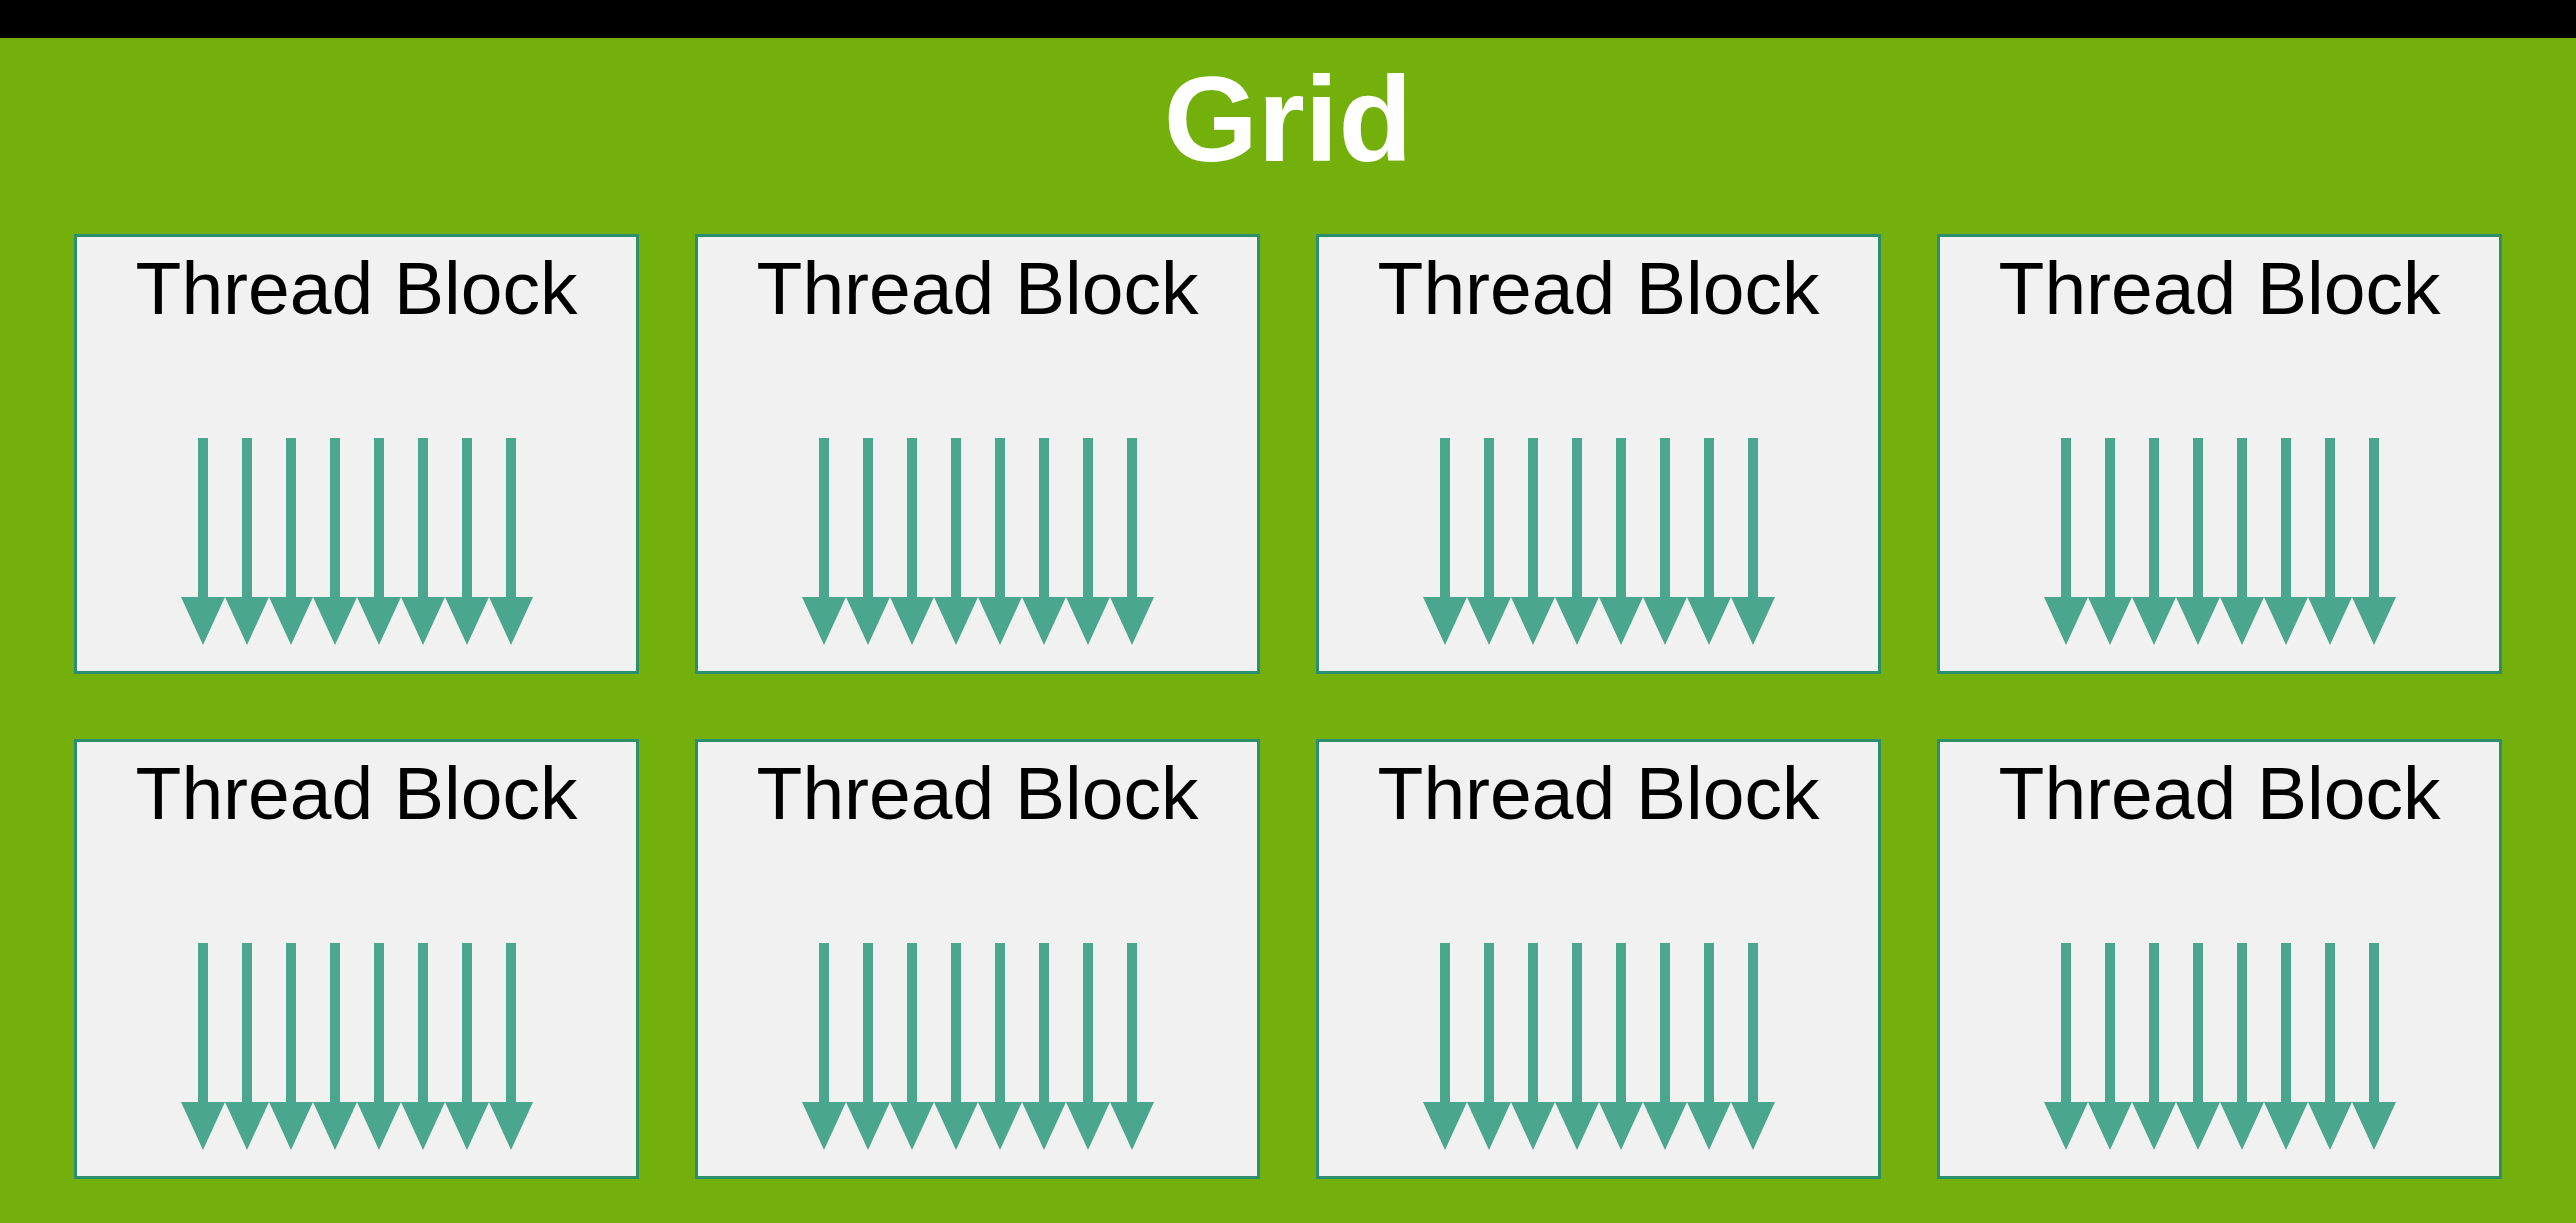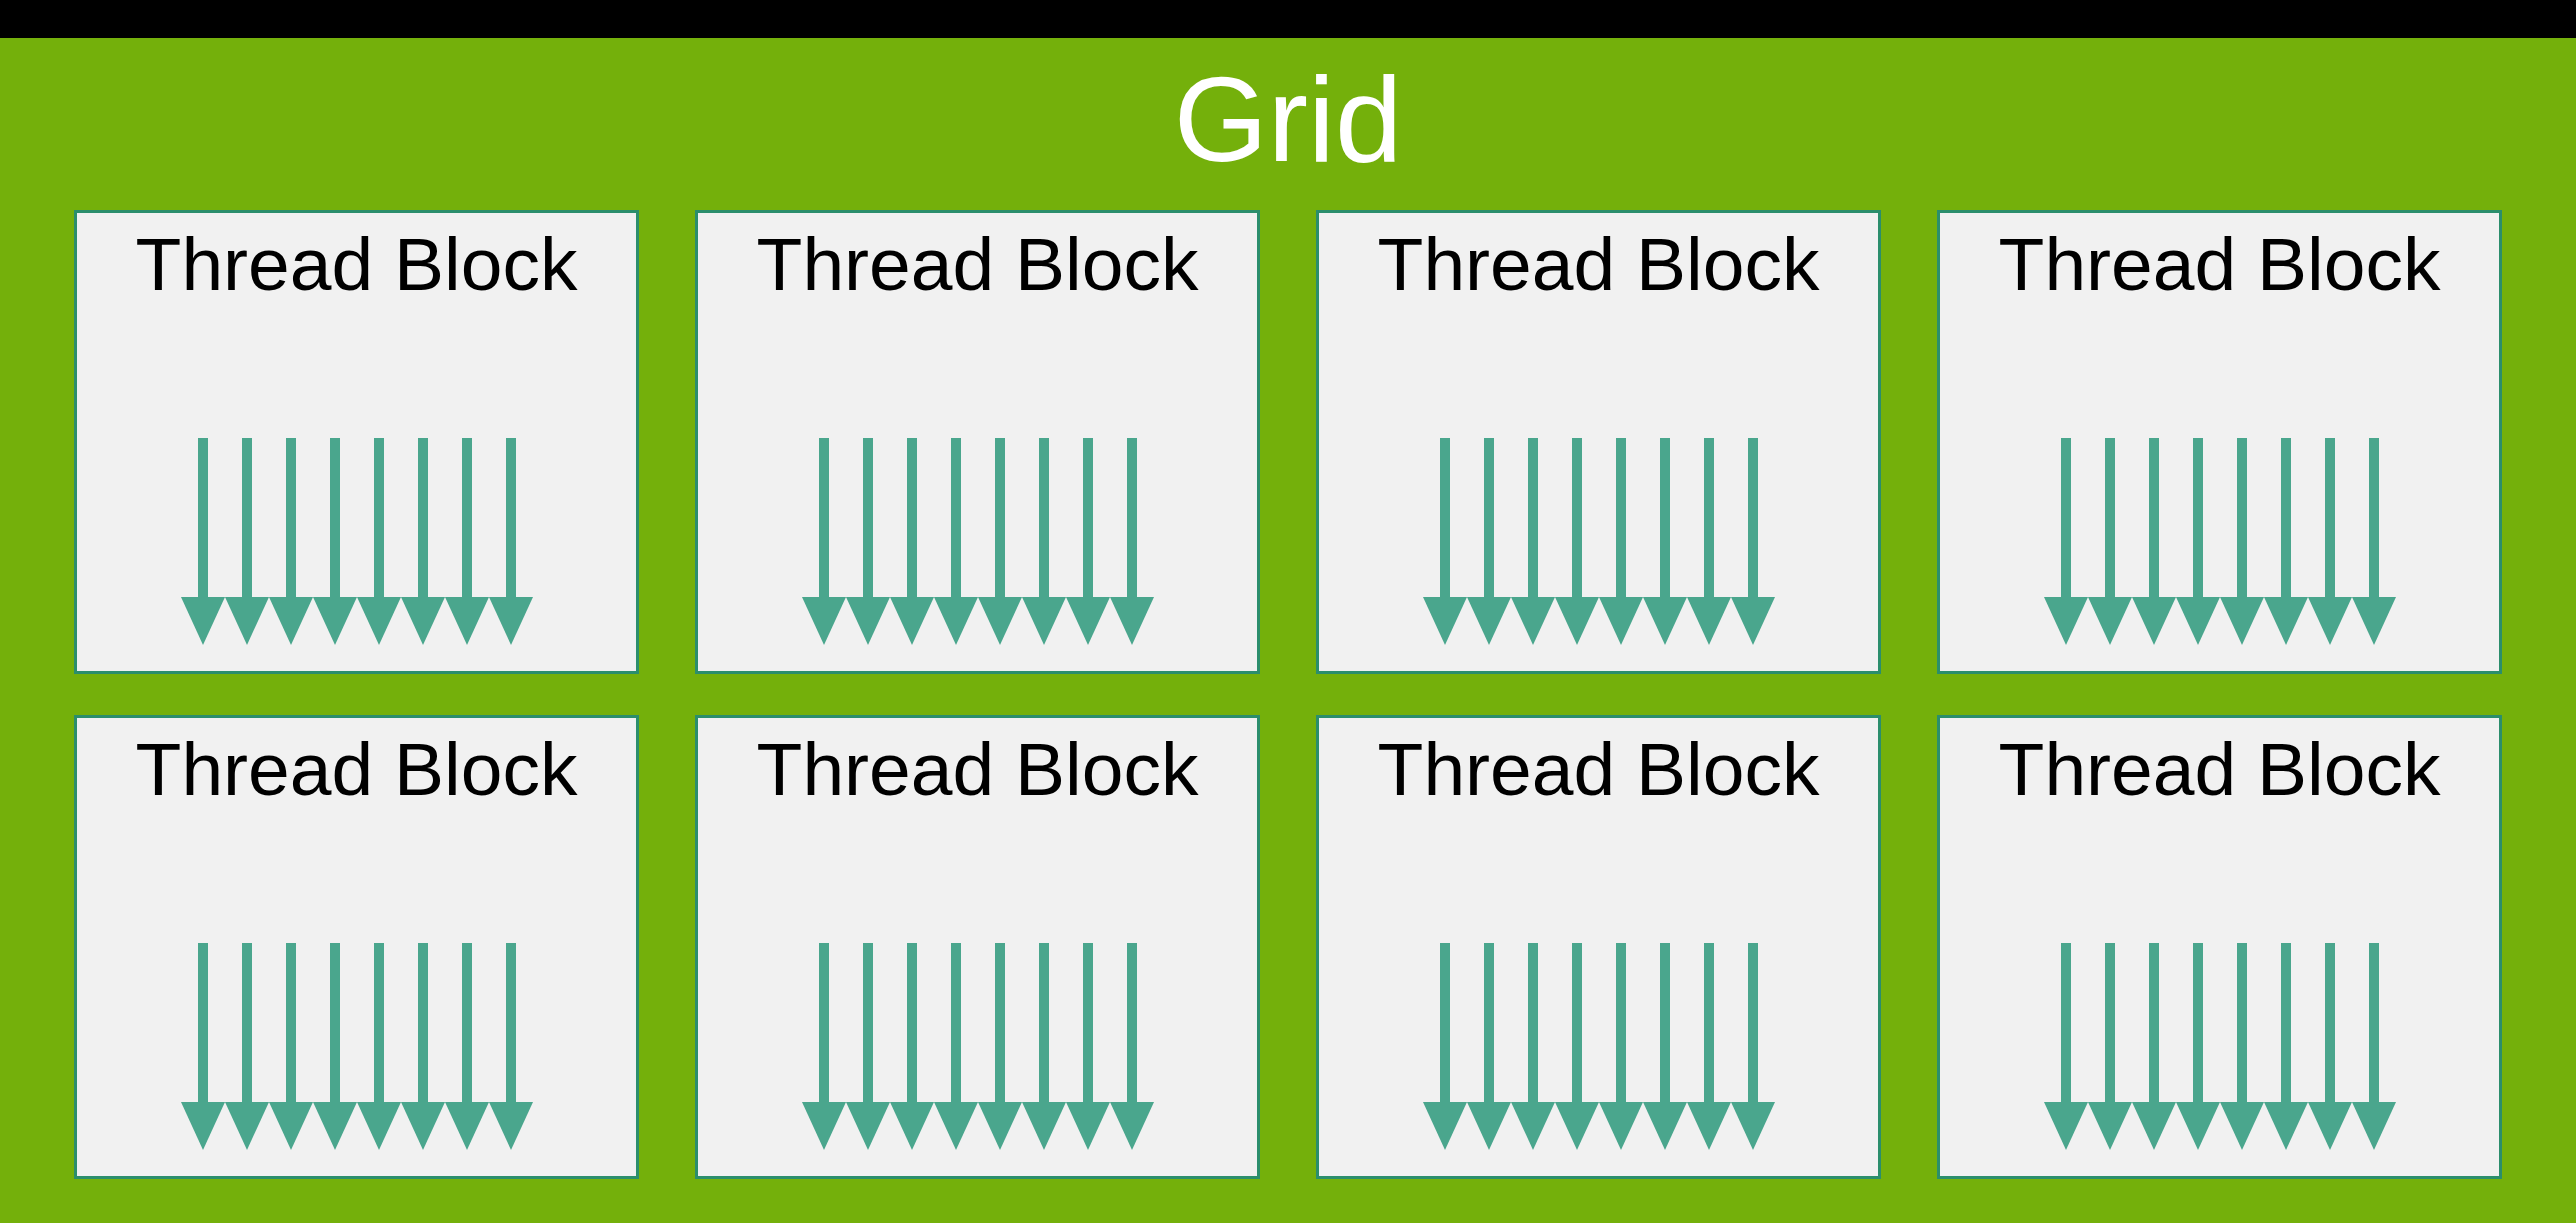--- a/index.html
+++ b/index.html
@@ -32,7 +32,7 @@
   }
   .grid-title {
     font-size: 121px;
-    font-weight: normal;
+    font-weight: bold;
     line-height: 1;
     color: var(--c-title, #fff);
     padding-bottom: 30px;

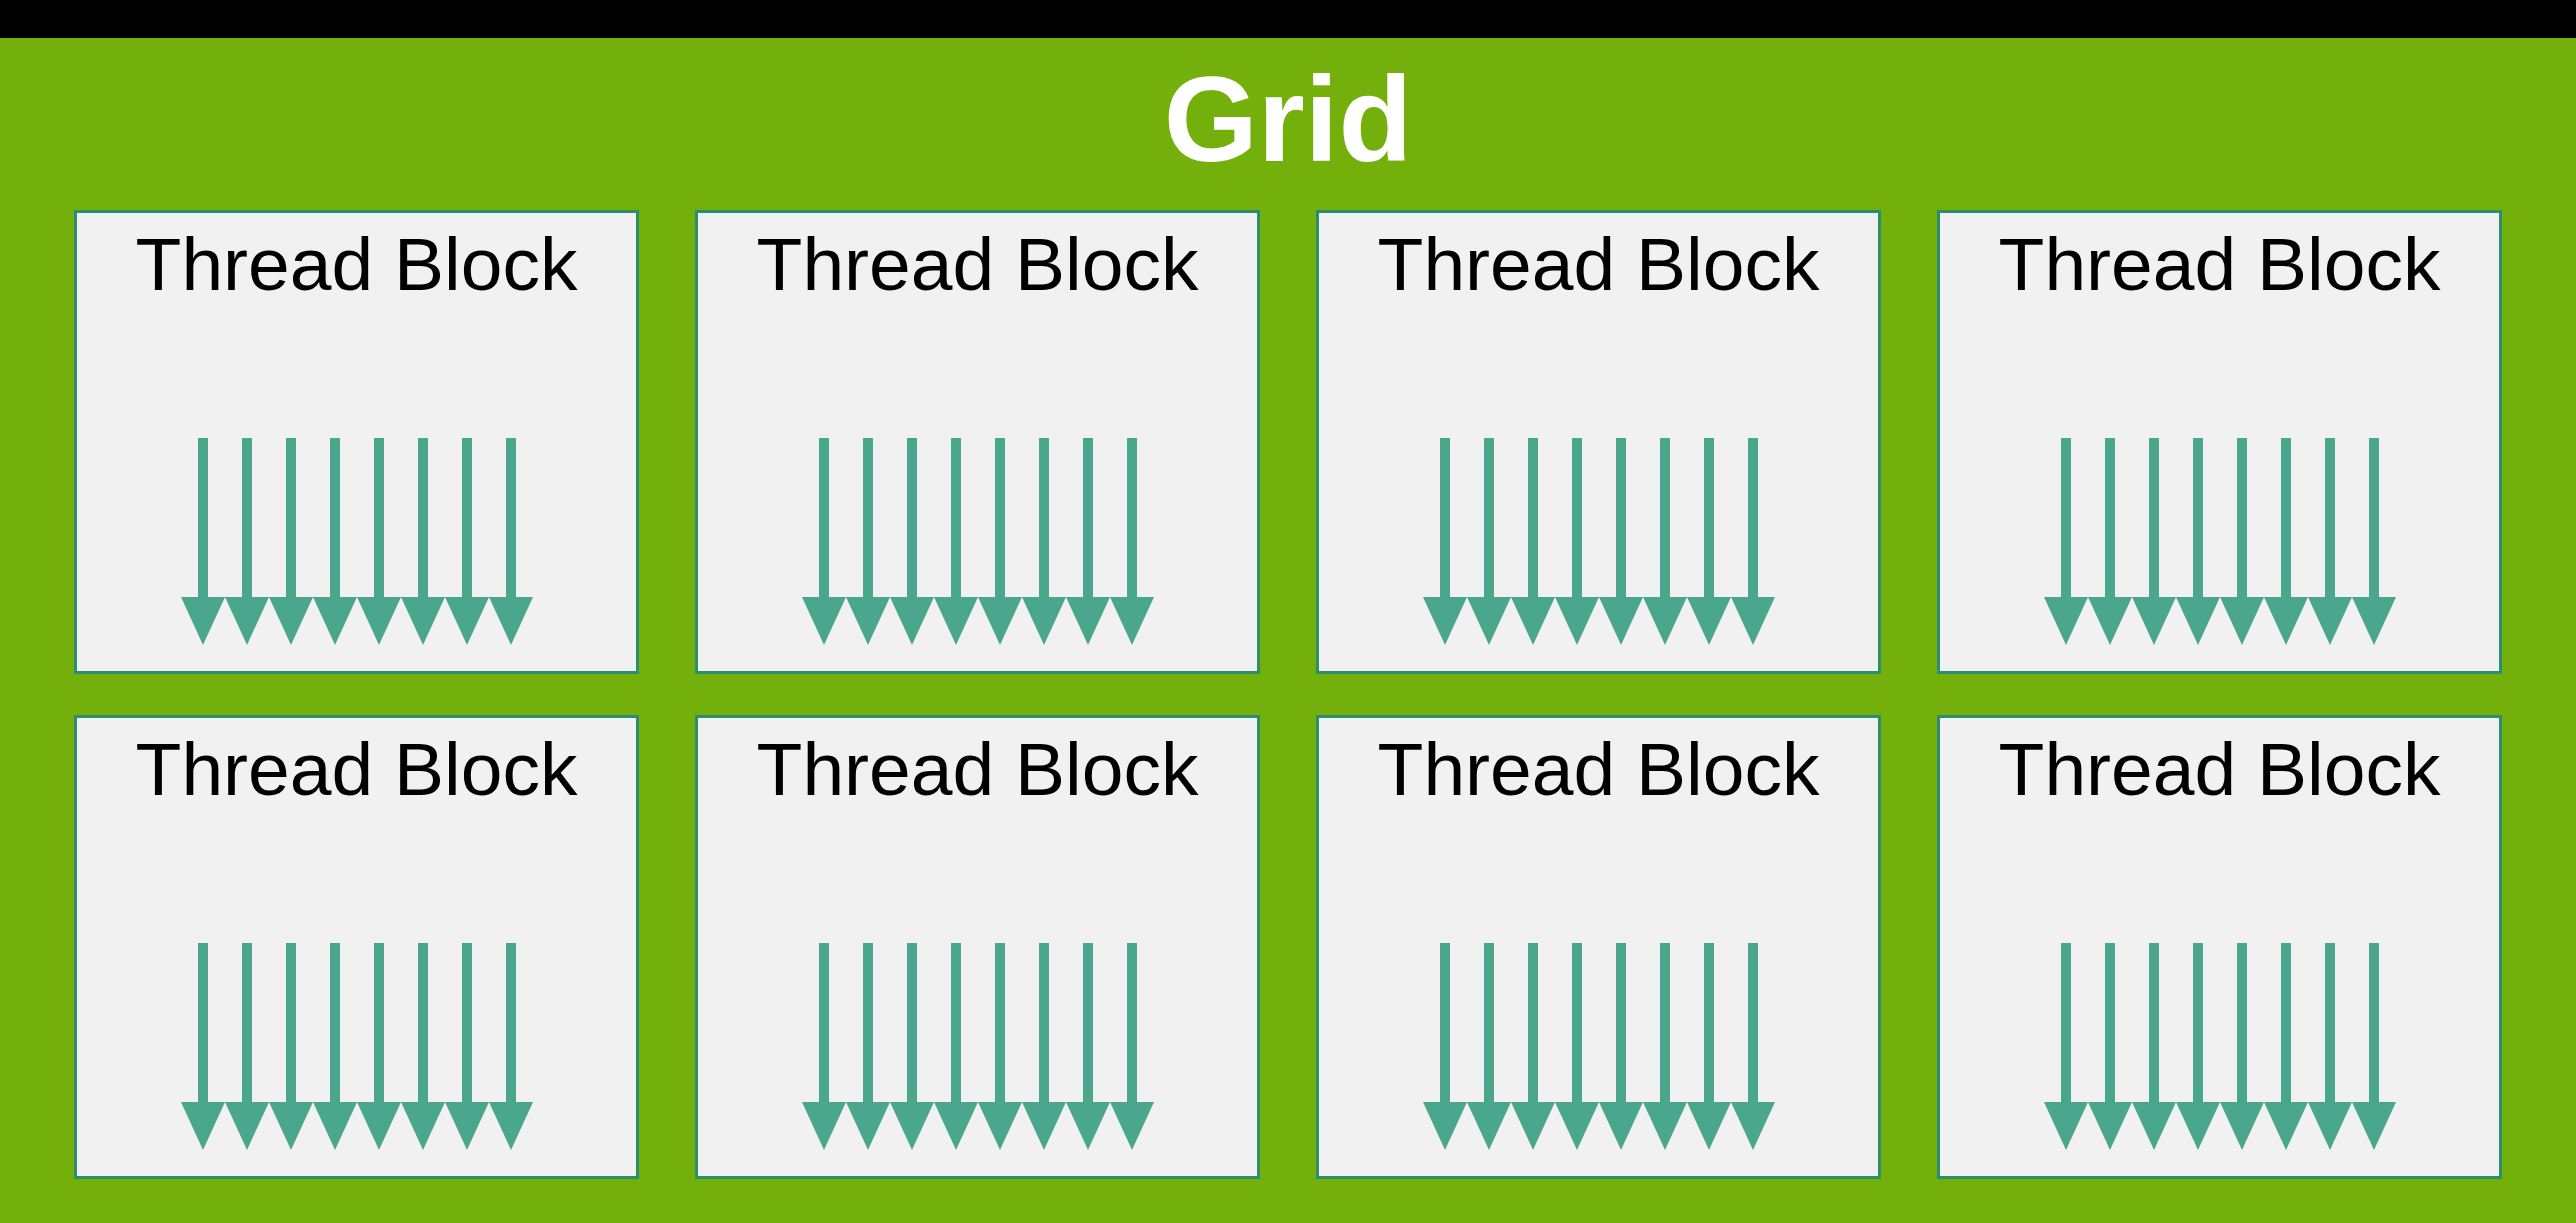--- a/index.html
+++ b/index.html
@@ -50,6 +50,7 @@
     border: 3.6px solid var(--c-block-border, #2B8E6C);
     position: relative;
     box-sizing: border-box;
+    margin-top: 24px;
   }
   .block-label {
     text-align: center;

